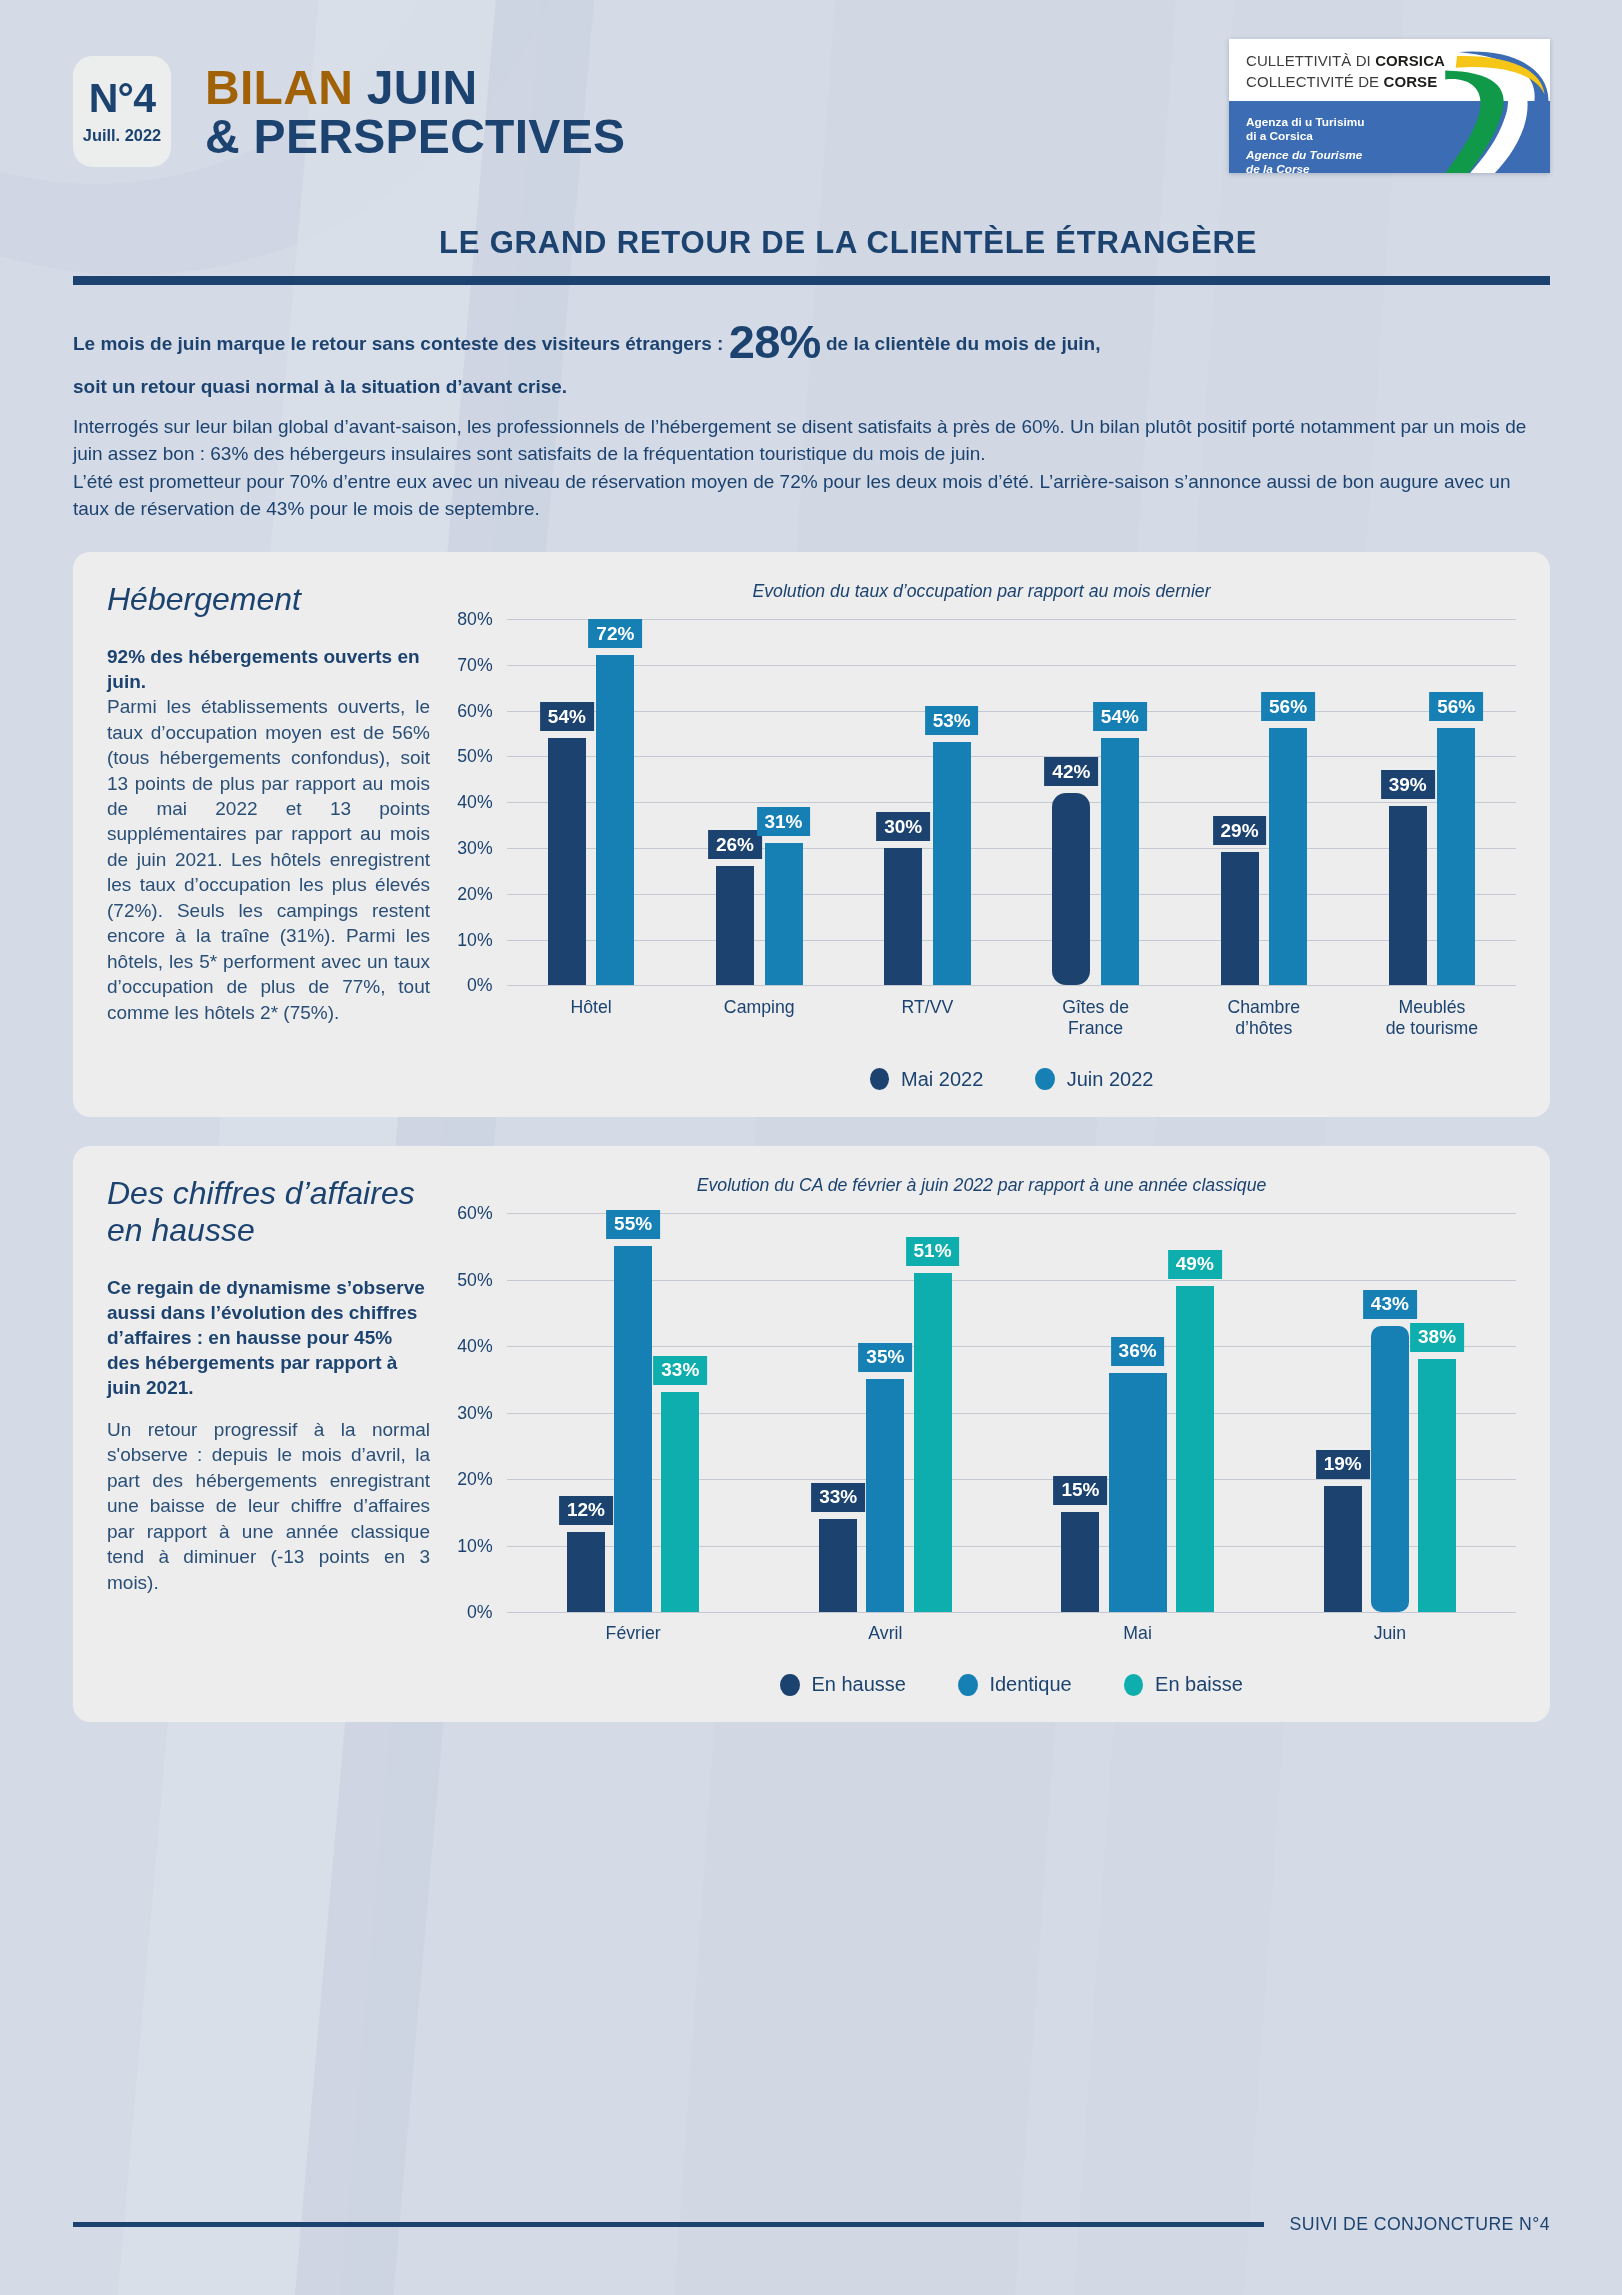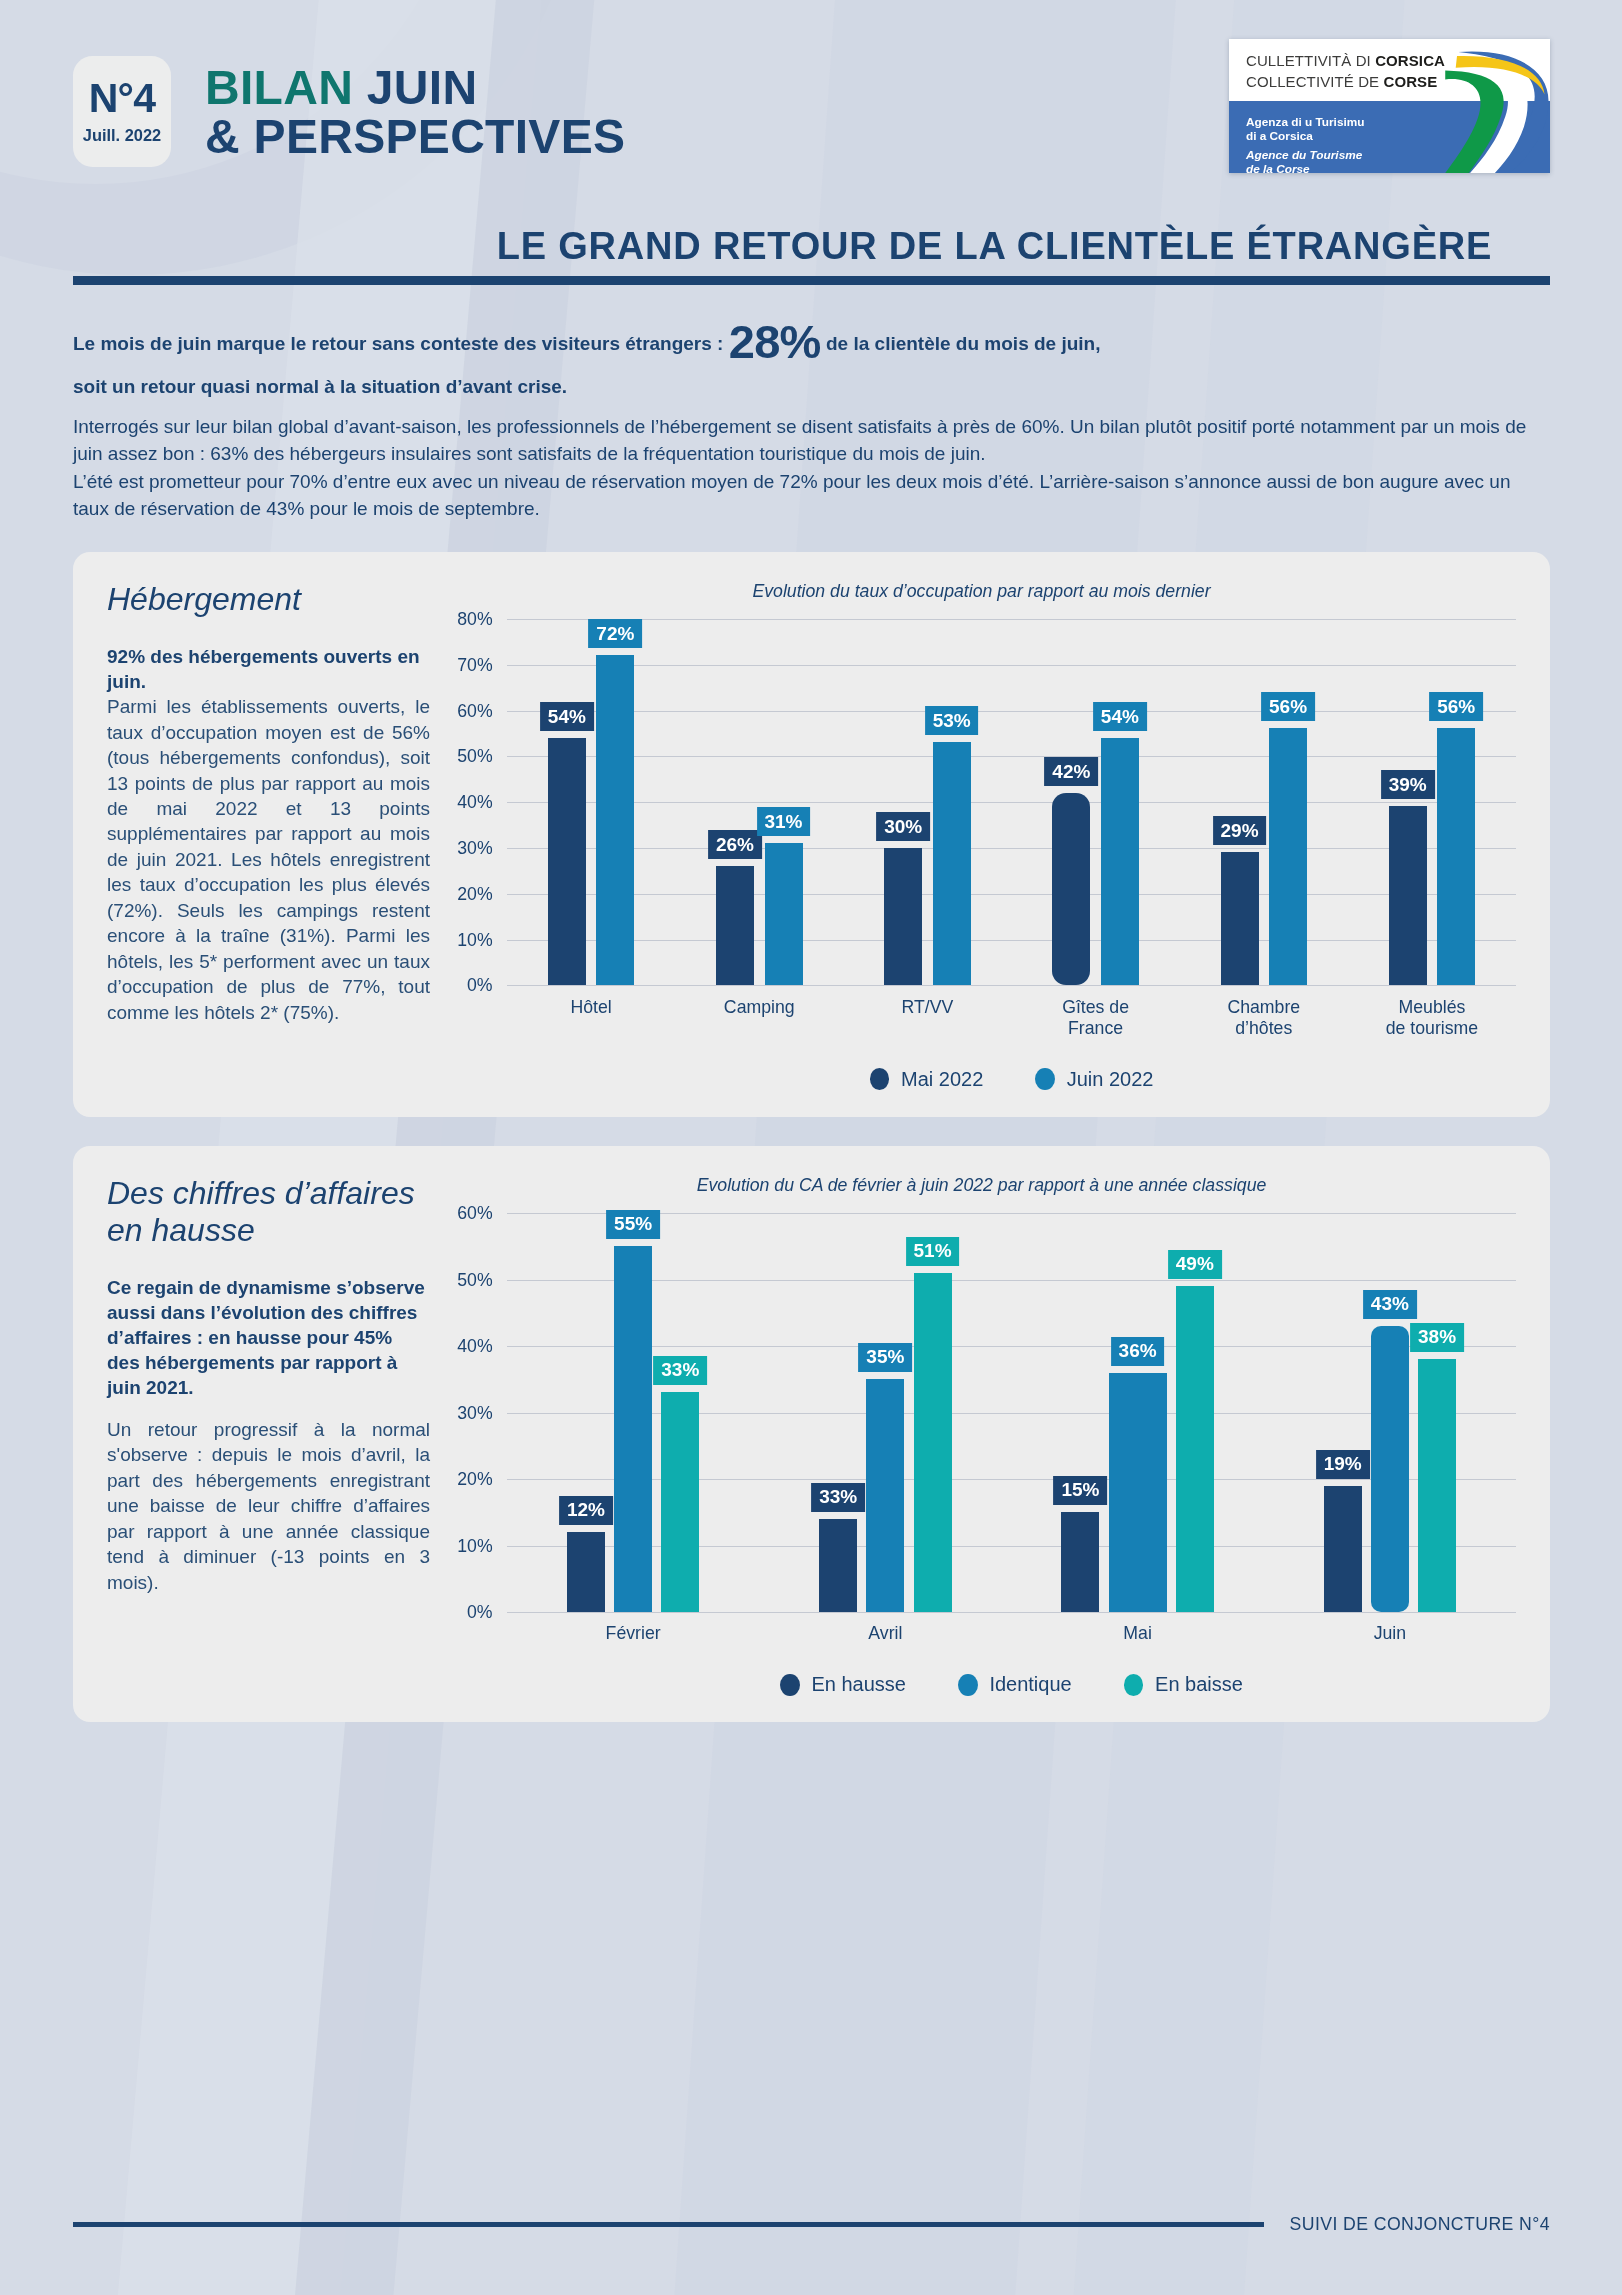--- a/index.html
+++ b/index.html
@@ -36,7 +36,7 @@
   .issue-badge .date { font-size:16.4px; font-weight:700; color:#1c4370; margin-top:7.9px; }
   .title-block { flex:1; padding-top:6.5px; }
   .title-line { font-size:48px; font-weight:700; line-height:1.04; letter-spacing:0.3px; color:#1c4370; }
-  .title-line .hl { color:#0f766e; }
+  .title-line .hl { color:#a16207; }
   
   .logo { width:321px; height:134px; position:relative; flex:none; margin-top:-17px;
           box-shadow:0 1.3px 4.6px rgba(30,50,80,.25); background:#fff; overflow:hidden; }

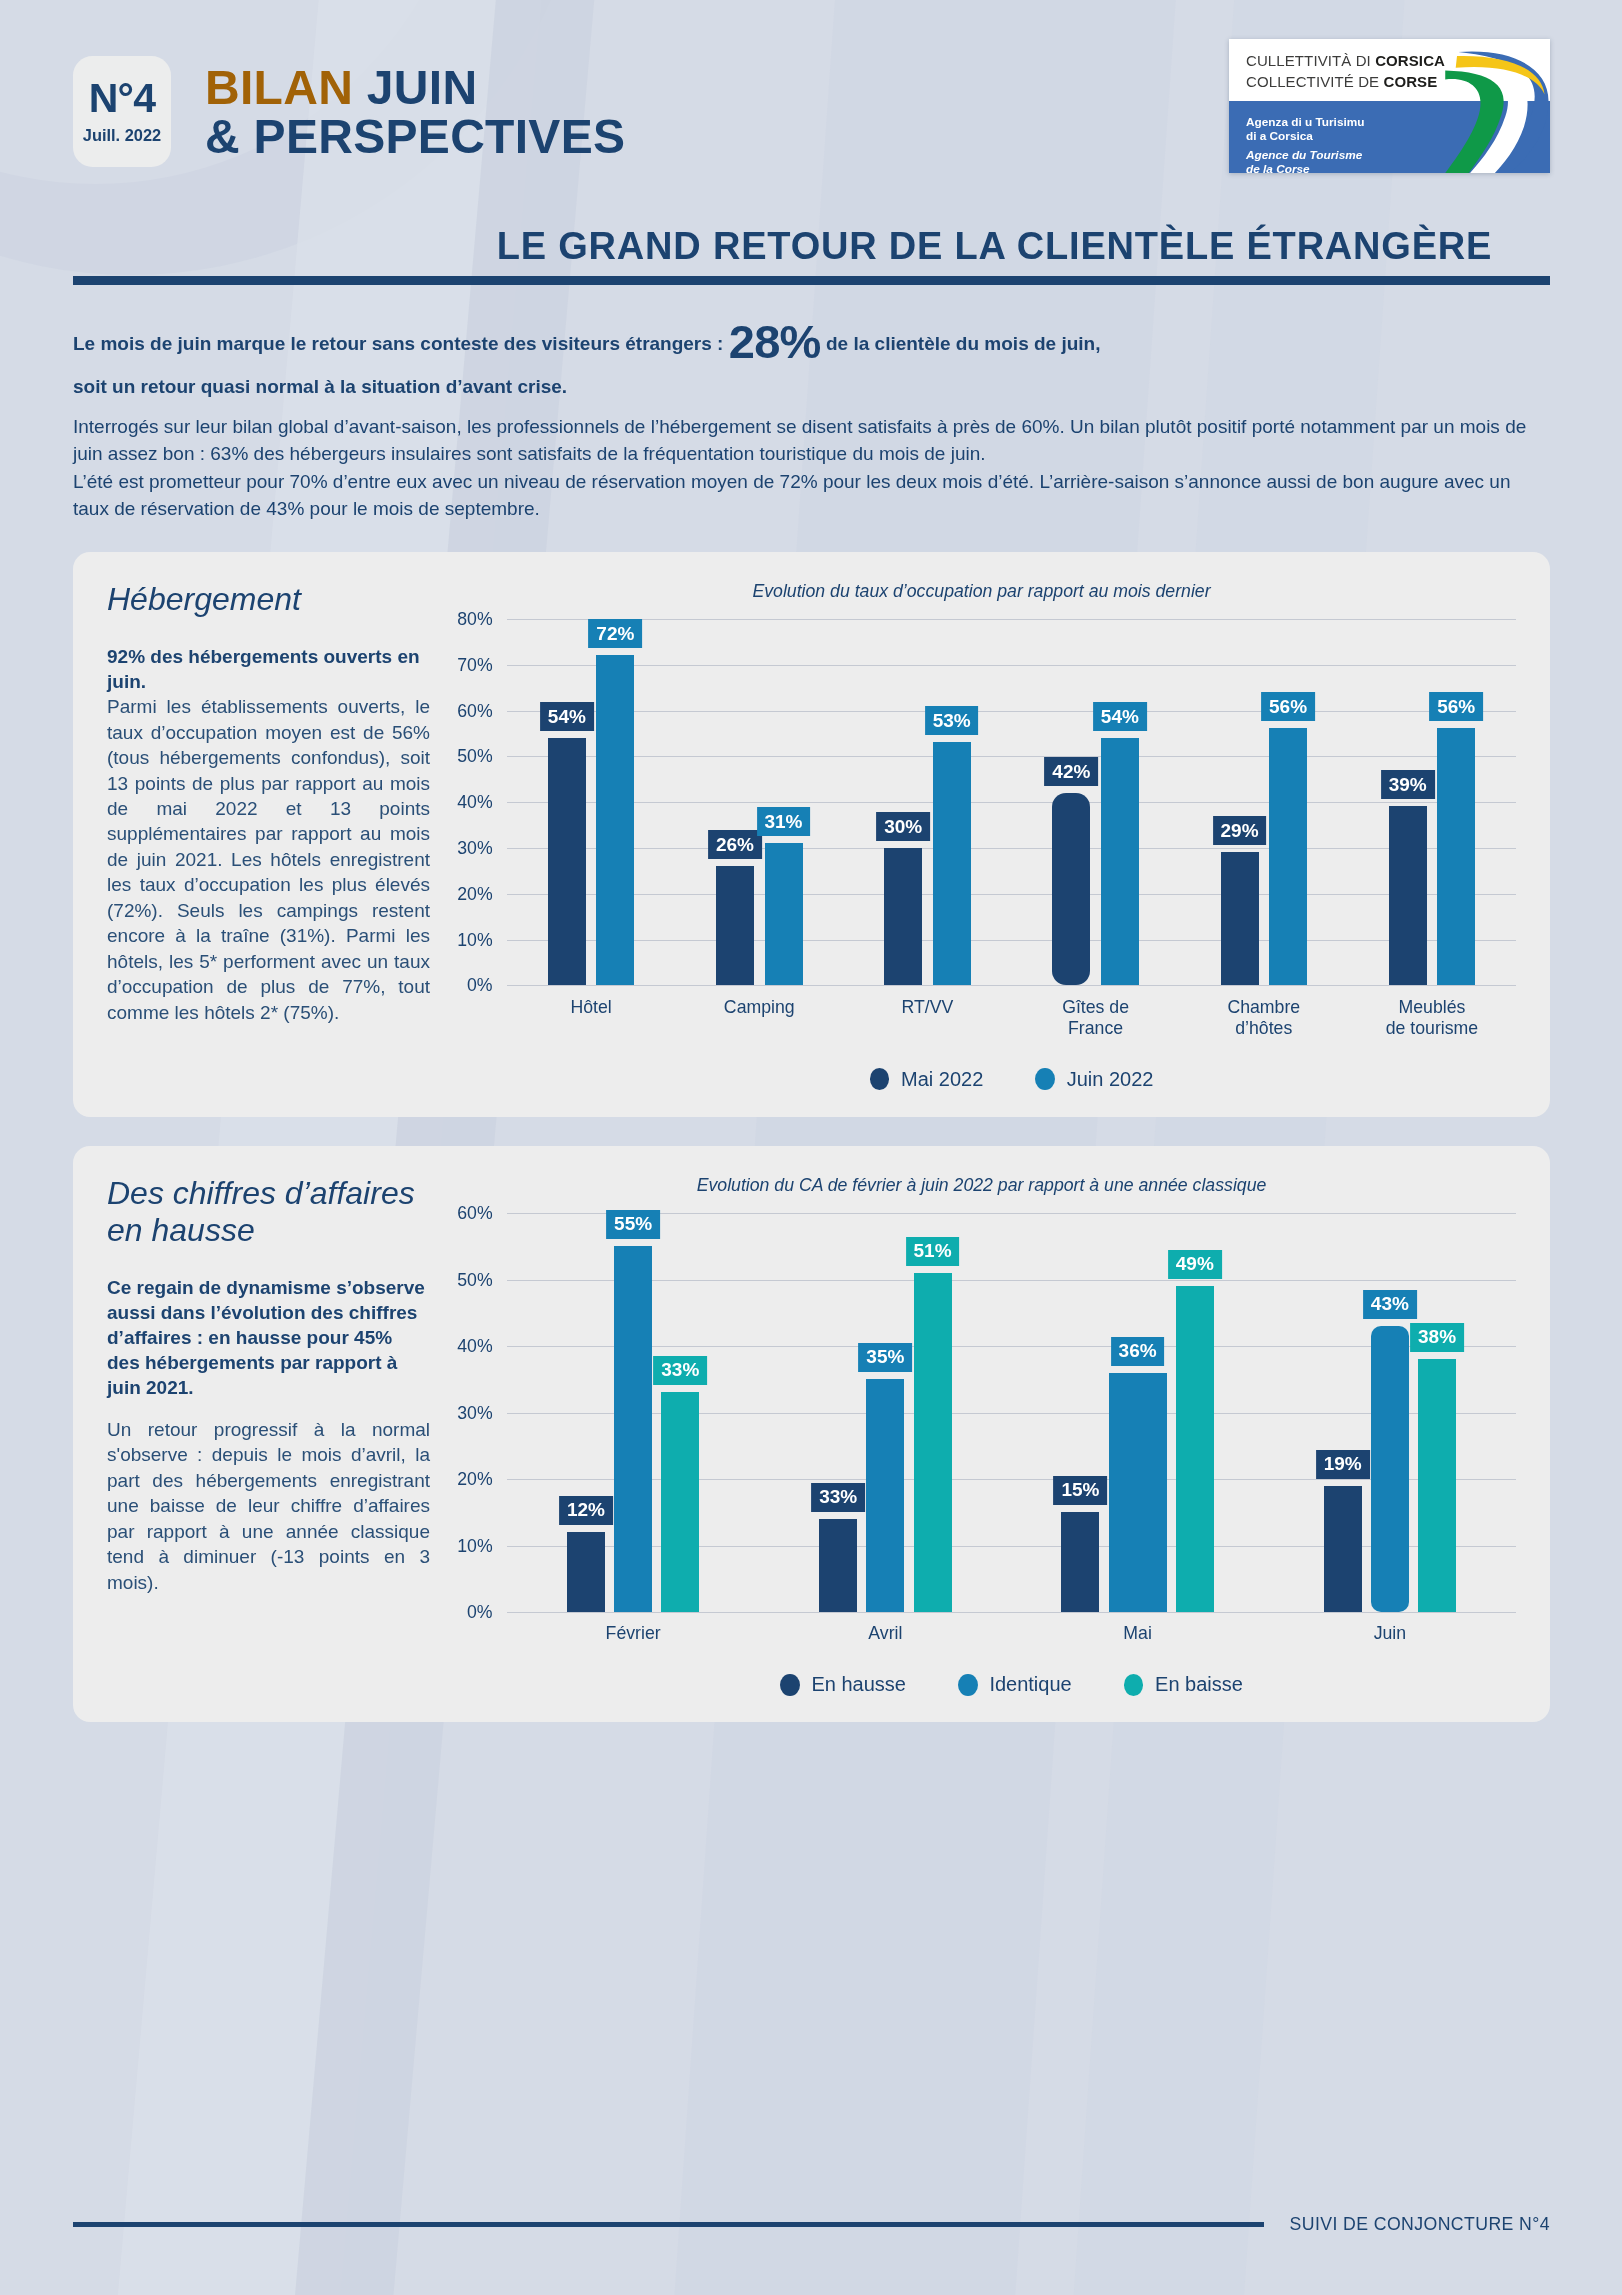--- a/index.html
+++ b/index.html
@@ -56,8 +56,8 @@
                 clip-path: polygon(0 0, 196px 0, 262px 60px, 0 60px); }
   .saison-tab span { position:absolute; left:26px; top:18.3px; font-size:25px; color:#fff; font-weight:400; }
   .saison-rule { position:absolute; left:0; right:0; bottom:0; height:9.2px; background:#1c4370; }
-  .saison-head { position:absolute; left:366px; right:0; top:11.8px; text-align:center;
-                 font-size:38px; font-weight:700; letter-spacing:0.8px; color:#1c4370; }
+  .saison-head { position:absolute; left:366px; right:0; top:11.8px; 
+                 font-size:31px; font-weight:700; letter-spacing:0.8px; color:#1c4370; }
 
   
   .intro { margin-top:26px; }

